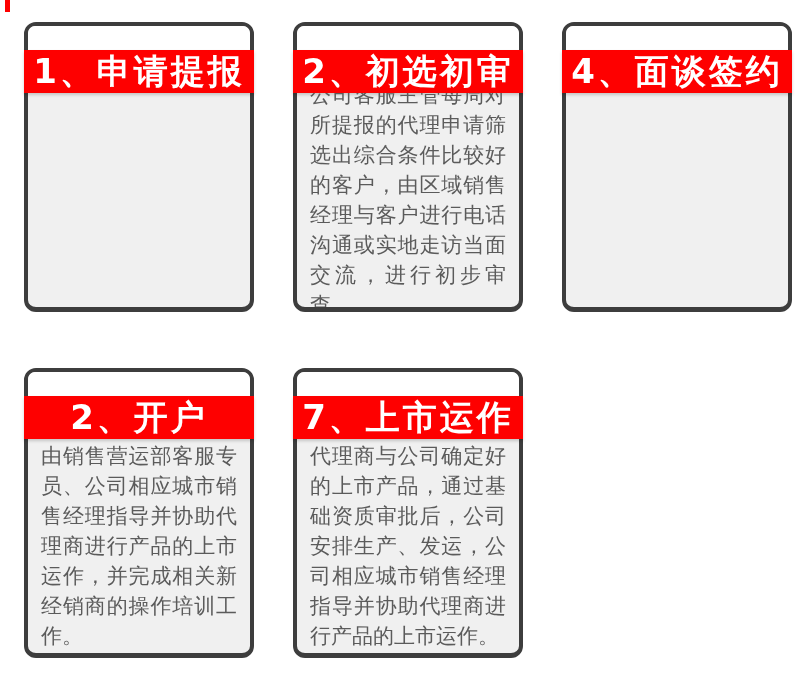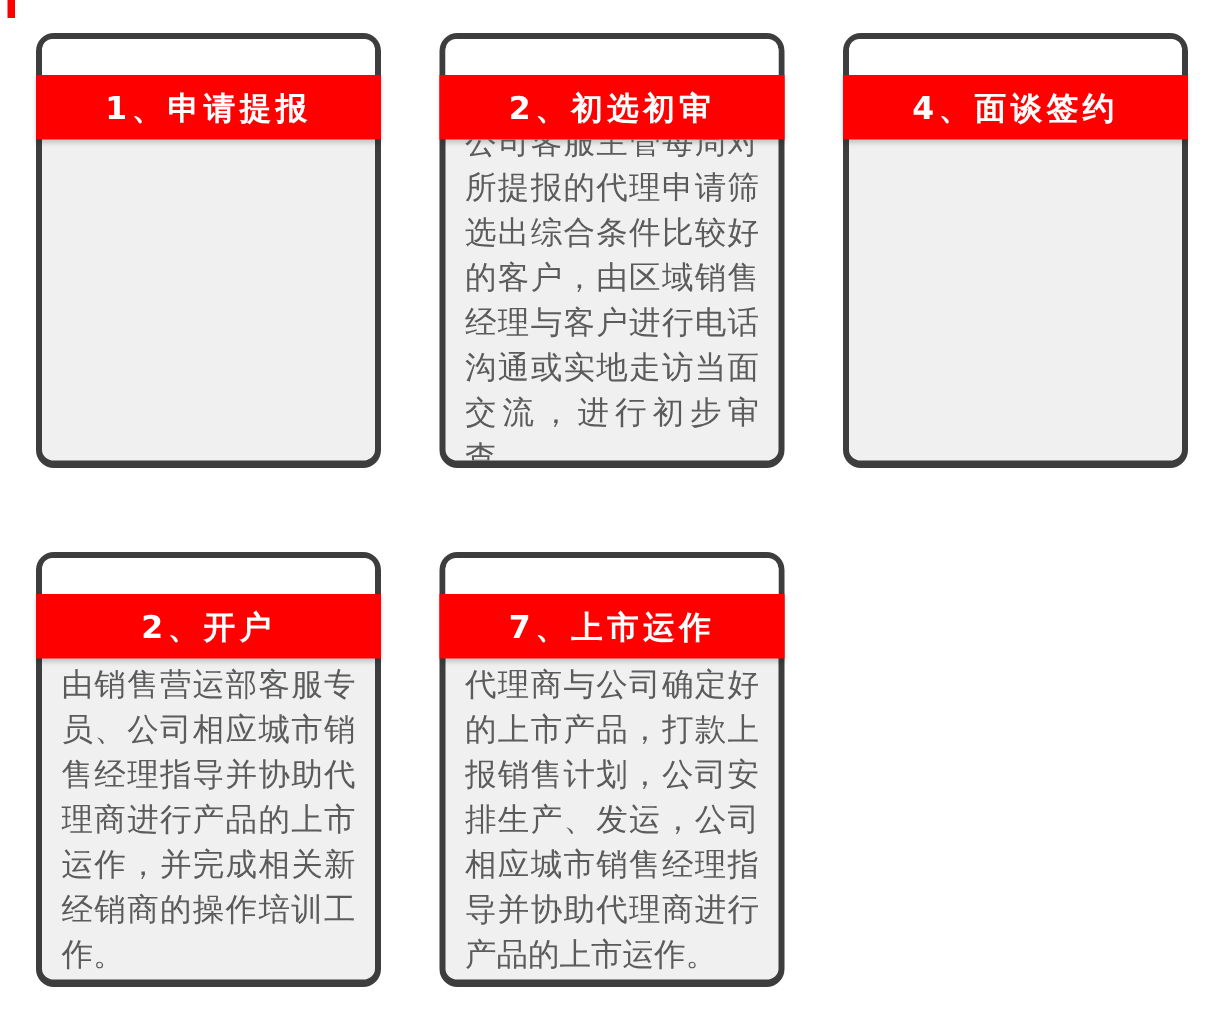--- a/index.html
+++ b/index.html
@@ -60,7 +60,7 @@
     align-items:center;
     justify-content:center;
     font-weight:bold;
-    font-size:21px;
+    font-size:34px;
     letter-spacing:3px;
     white-space:nowrap;
     box-shadow:0 2px 3px rgba(0,0,0,0.18);

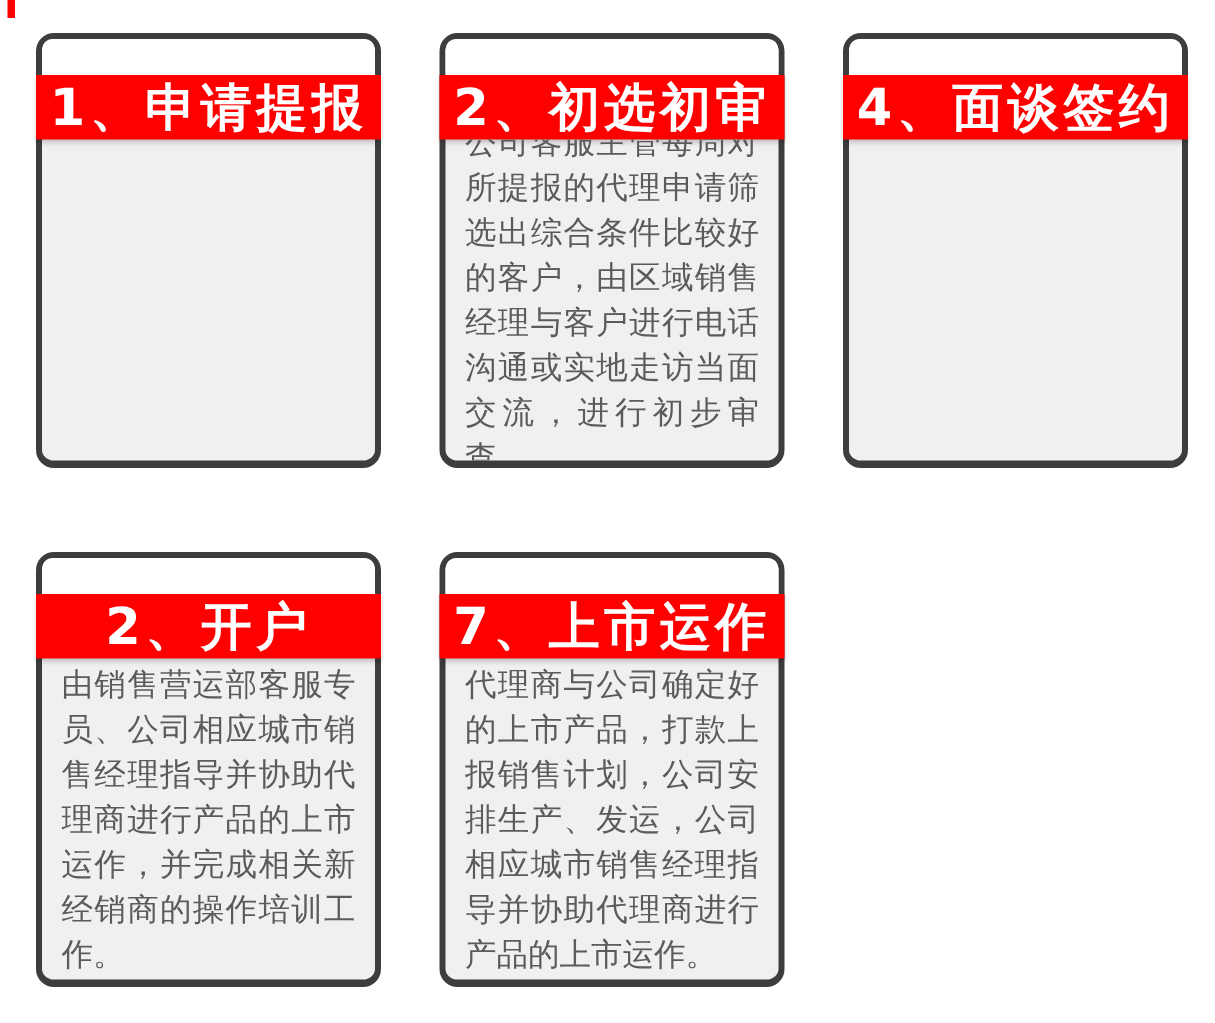--- a/index.html
+++ b/index.html
@@ -129,7 +129,7 @@
         <span>7、上市运作</span>
       </div>
       <div class="body">
-        <p>代理商与公司确定好的上市产品，打款上报销售计划，公司安排生产、发运，公司相应城市销售经理指导并协助代理商进行产品的上市运作。</p>
+        <p>代理商与公司确定好的上市产品，通过基础资质审批后，公司安排生产、发运，公司相应城市销售经理指导并协助代理商进行产品的上市运作。</p>
       </div>
     </div>
 

